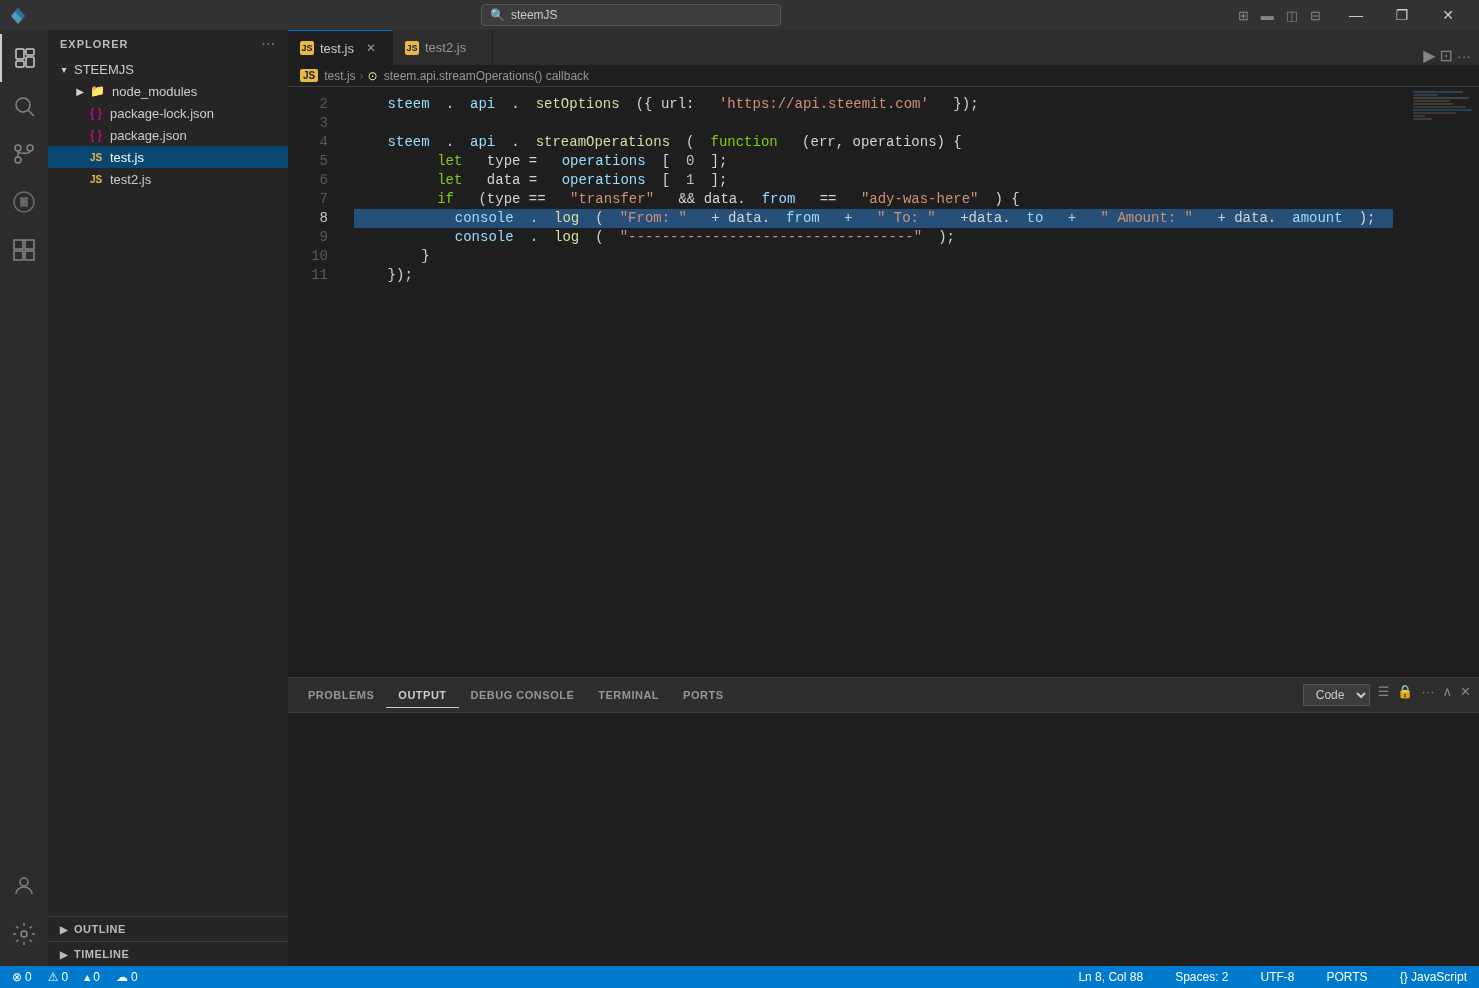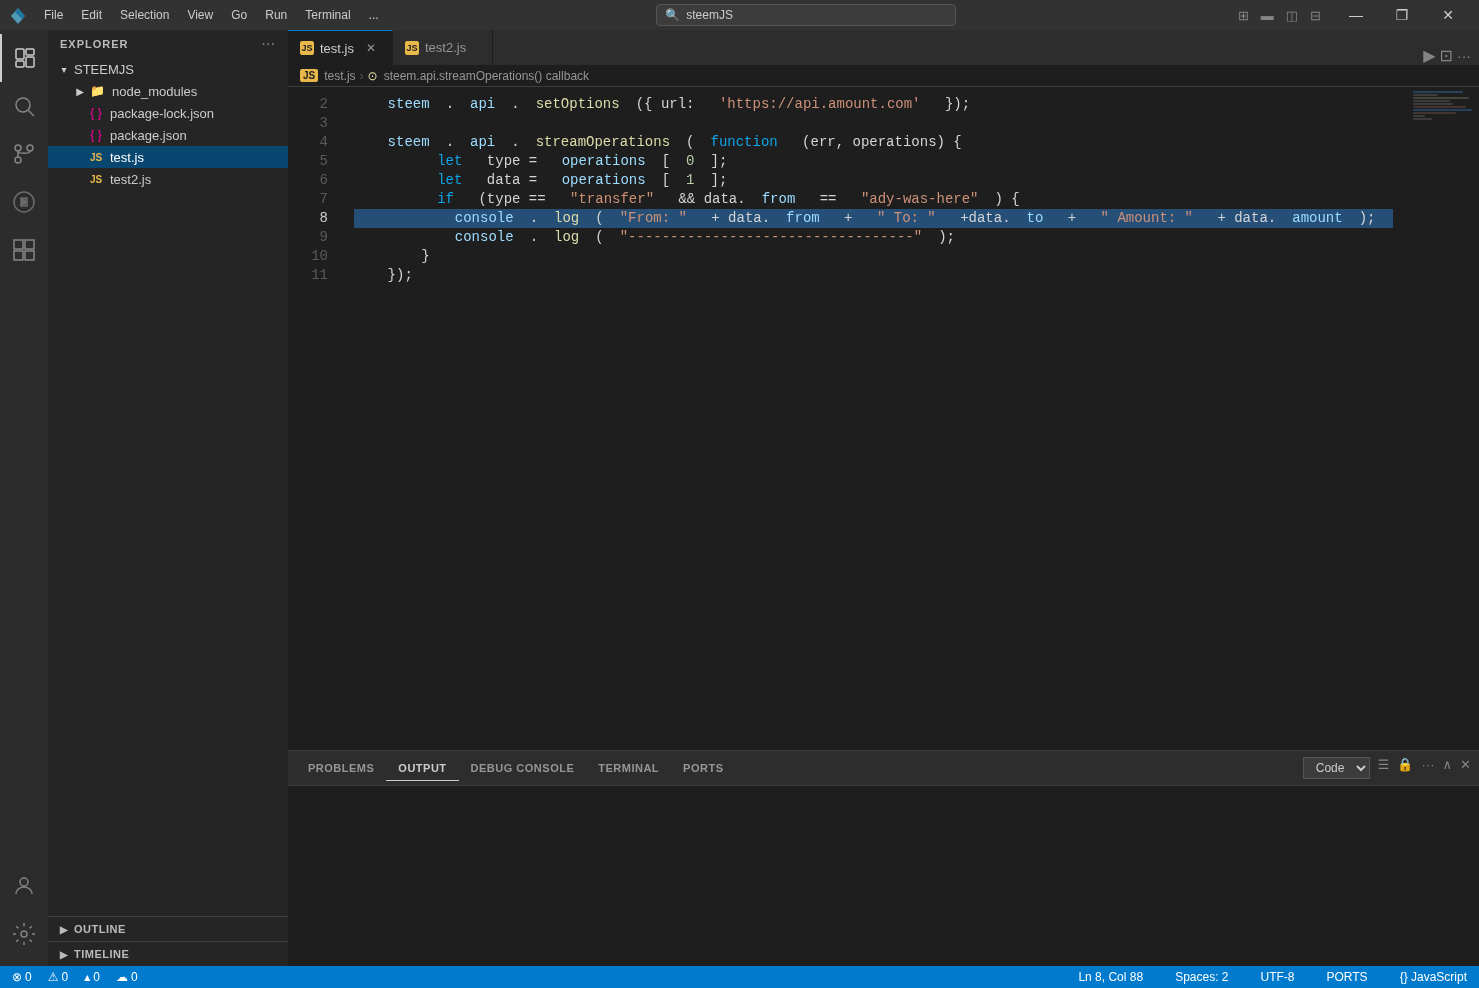--- a/index.html
+++ b/index.html
@@ -437,16 +437,6 @@
       <path d="M2 10L9 2L16 10L9 18L2 10Z" fill="#519aba"></path>
       <path d="M9 2L16 10L13 13L6 6L9 2Z" fill="#005f8c" opacity="0.6"></path>
     </svg>
-  </div>
-  <div class="titlebar-menu">
-    <span class="titlebar-menu-item">File</span>
-    <span class="titlebar-menu-item">Edit</span>
-    <span class="titlebar-menu-item">Selection</span>
-    <span class="titlebar-menu-item">View</span>
-    <span class="titlebar-menu-item">Go</span>
-    <span class="titlebar-menu-item">Run</span>
-    <span class="titlebar-menu-item">Terminal</span>
-    <span class="titlebar-menu-item">...</span>
   </div>
   <div class="titlebar-search">
     <div class="titlebar-search-box">

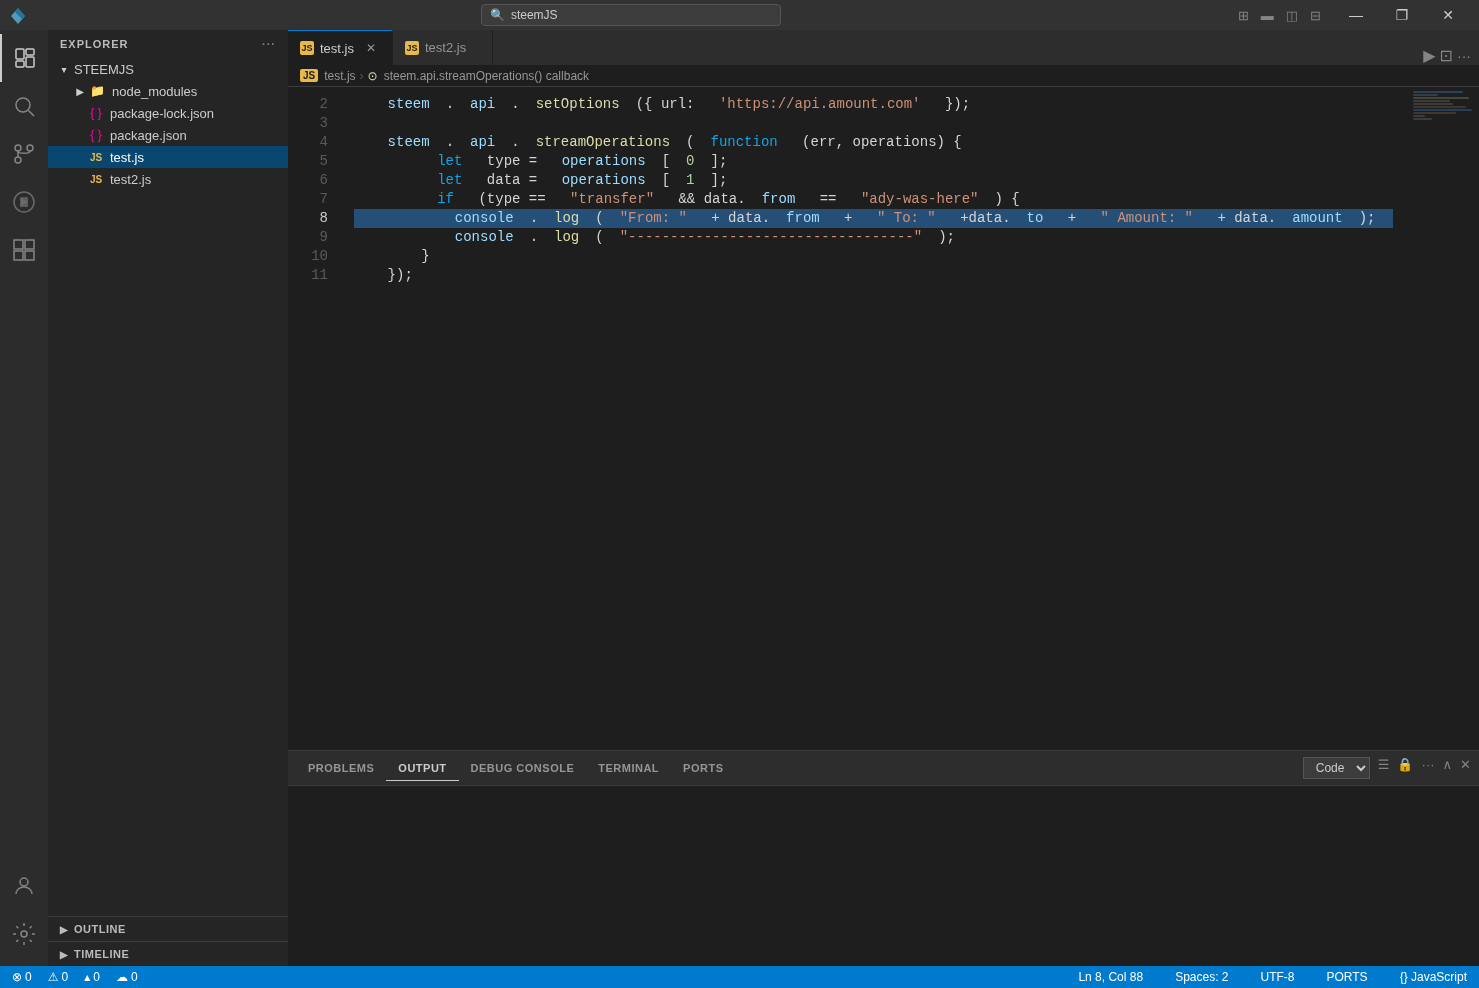--- a/index.html
+++ b/index.html
@@ -619,7 +619,7 @@
         <div class="code-lines">
 
           <div class="code-line">
-            <span class="c-blue2">    steem</span><span class="c-op">.</span><span class="c-blue2">api</span><span class="c-op">.</span><span class="c-yellow">setOptions</span><span class="c-white">({ url: </span><span class="c-string">'https://api.amount.com'</span><span class="c-white"> });</span>
+            <span class="c-blue2">    steem</span><span class="c-op">.</span><span class="c-blue2">api</span><span class="c-op">.</span><span class="c-yellow">setOptions</span><span class="c-white">({ url: </span><span class="c-string">'https://api.steemit.com'</span><span class="c-white"> });</span>
           </div>
 
           <div class="code-line">&nbsp;</div>

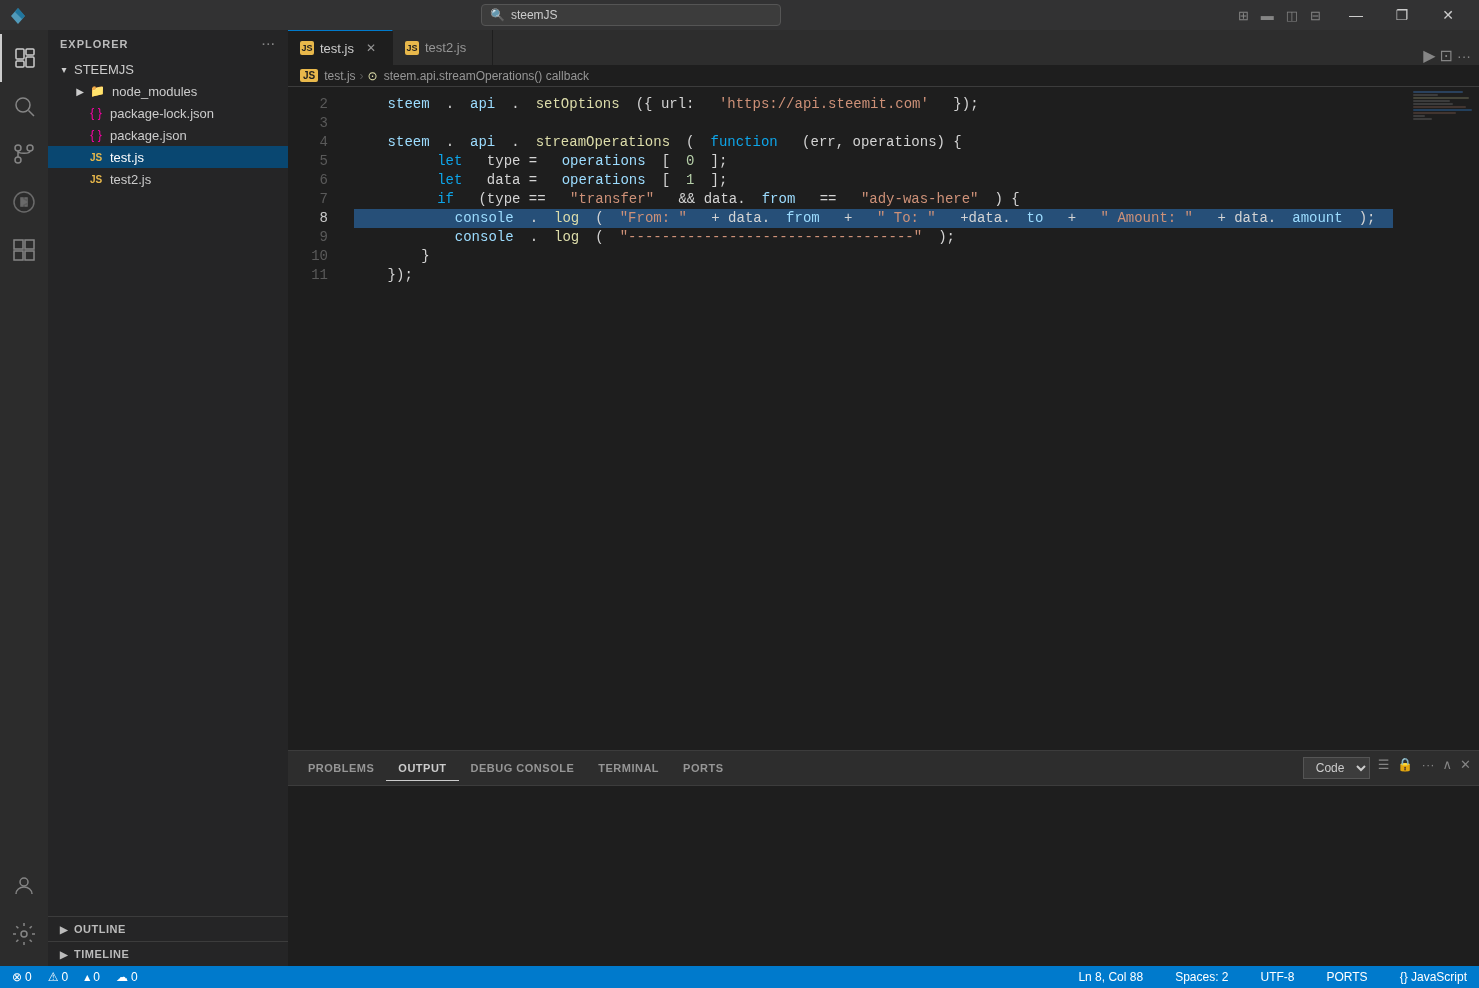--- a/index.html
+++ b/index.html
@@ -317,7 +317,7 @@
     .c-blue2 { color: #9cdcfe; }
     .c-yellow { color: #dcdcaa; }
     .c-string { color: #ce9178; }
-    .c-keyword2 { color: #0ea5e9; font-family: Liberation Mono, monospace; }
+    .c-keyword2 { color: #84cc16; font-family: Liberation Mono, monospace; }
     .c-num { color: #b5cea8; }
     .c-op { color: #d4d4d4; }
 

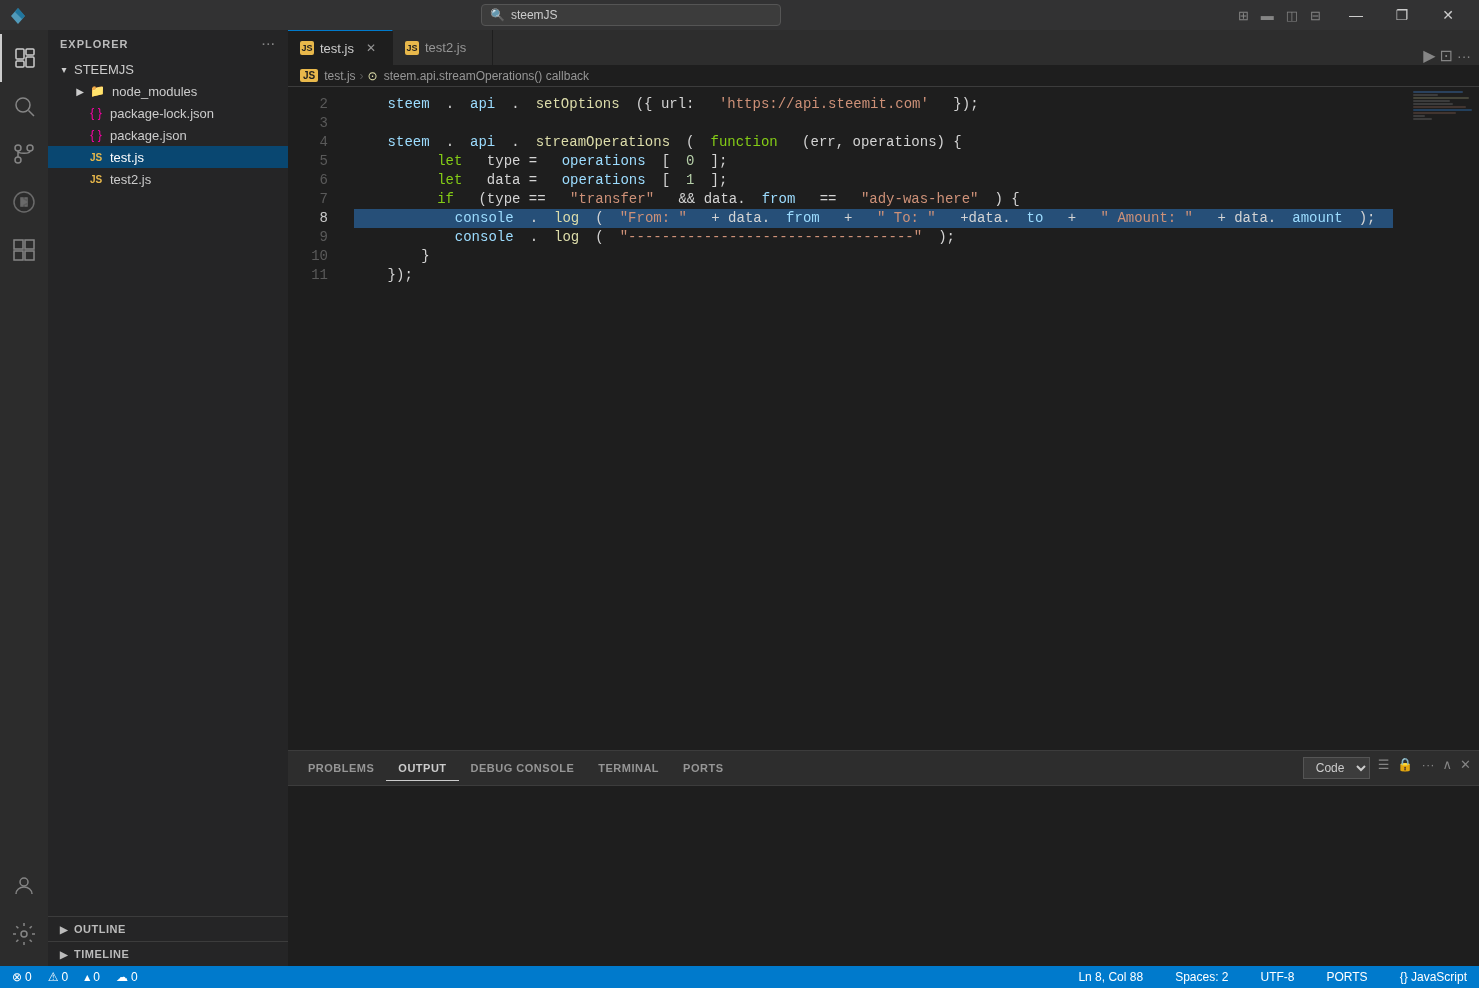--- a/index.html
+++ b/index.html
@@ -323,7 +323,7 @@
 
     
     .panel-area {
-      height: 216px;
+      height: 289px;
       background: #1e1e1e;
       border-top: 1px solid #3c3c3c;
       display: flex;

